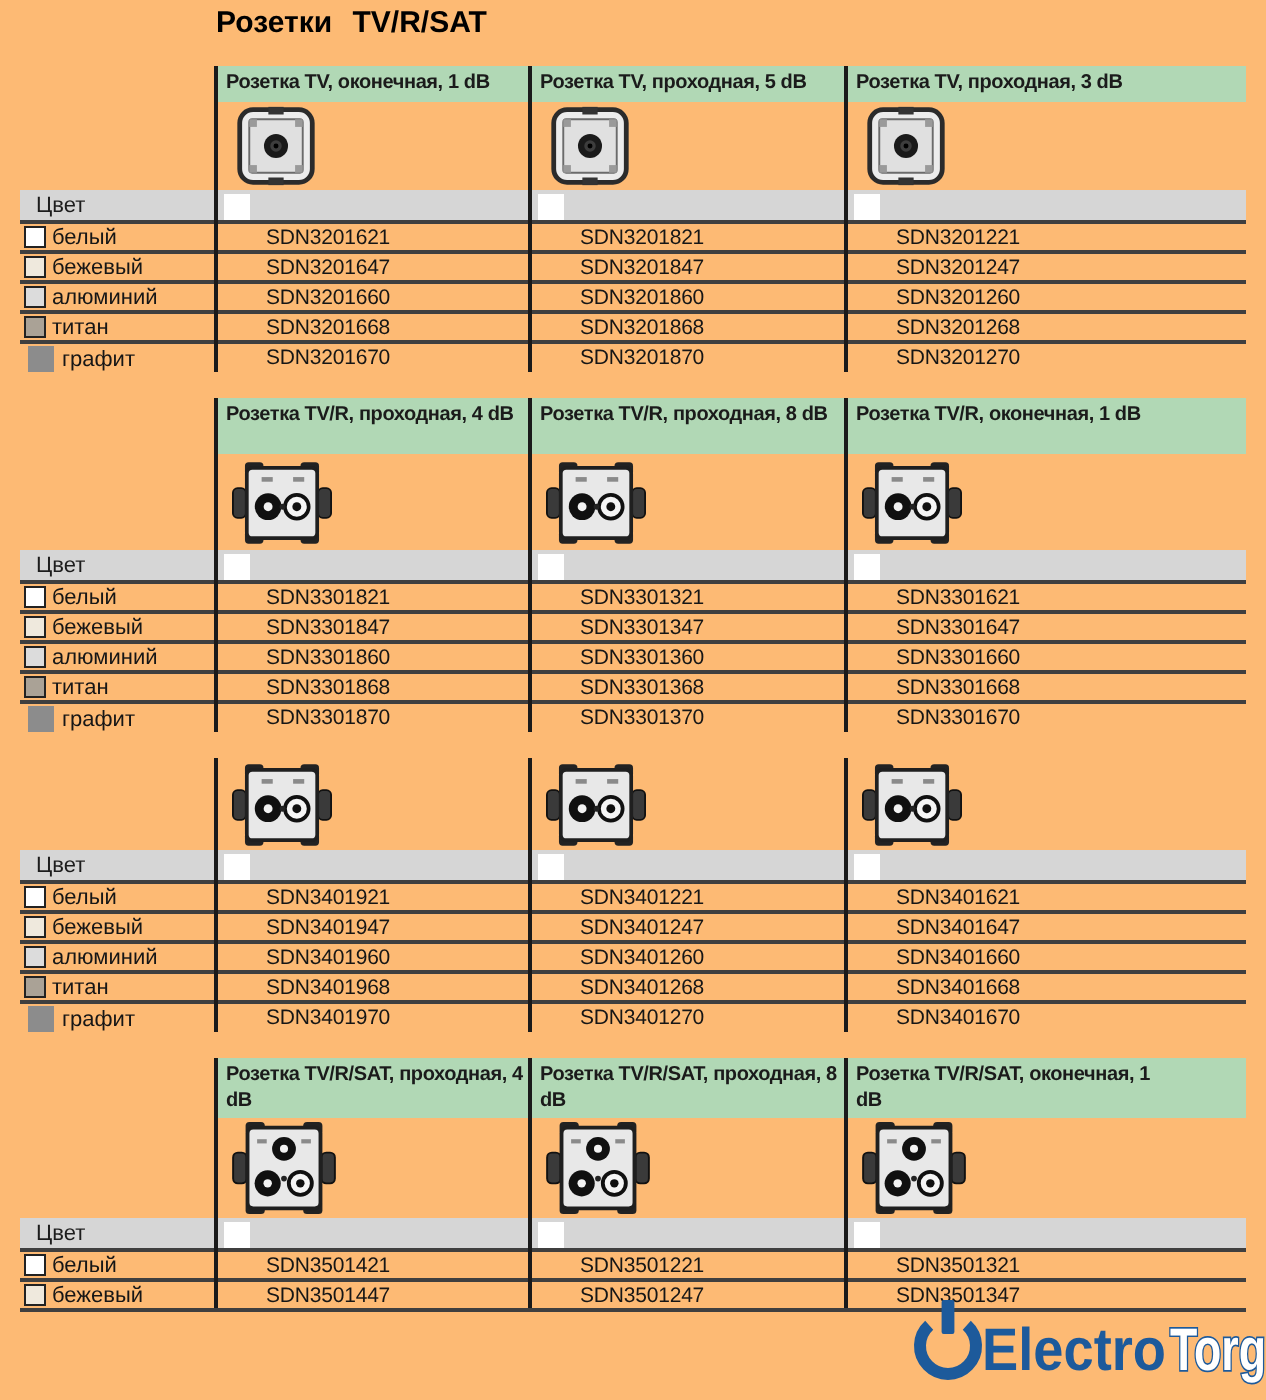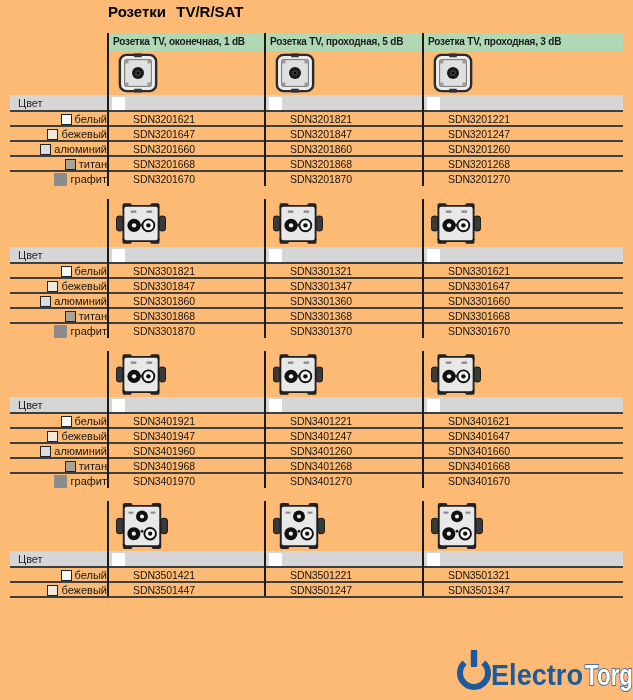--- a/index.html
+++ b/index.html
@@ -41,7 +41,7 @@
   
   tr.crow td { height:15px; border-top:2px solid #3f3f3f; }
   tr.crow td.code { padding-left:24px; font-size:10.5px; letter-spacing:-0.1px; }
-  tr.crow td.cl { padding-left:2px; font-size:11px; white-space:nowrap;text-align:right; }
+  tr.crow td.cl { padding-left:2px; font-size:11px; white-space:nowrap; }
   tr.crow.last td { border-bottom:2px solid #3f3f3f; }
   .swatch { display:inline-block; width:11px; height:11px; border:1px solid #222; vertical-align:-2px; margin-right:3px; background:#fff; }
   .swatch.solid { border:none; width:13px; height:13px; margin-left:2px; margin-right:4px; vertical-align:-3px; }

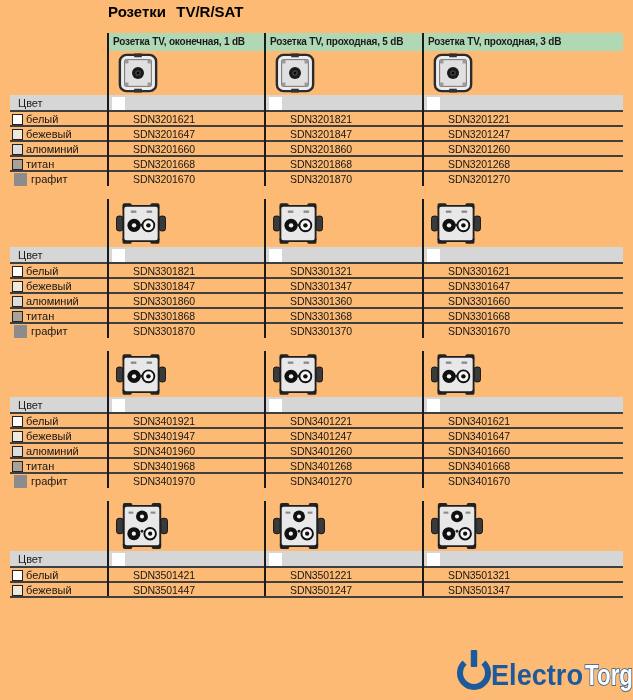--- a/index.html
+++ b/index.html
@@ -191,6 +191,12 @@
         <col style="width:200px">
       </colgroup>
     <tbody>
+        <tr class="hdr h2">
+      <td></td>
+      <td class="prod vline">Розетка TV/R, проходная, 4 dB</td>
+      <td class="prod vline">Розетка TV/R, проходная, 8 dB</td>
+      <td class="prod vline"><span class="narrow">Розетка TV/R, оконечная, 1 dB</span></td>
+    </tr>
     <tr class="img-row i2">
       <td></td>
       <td class="vline">

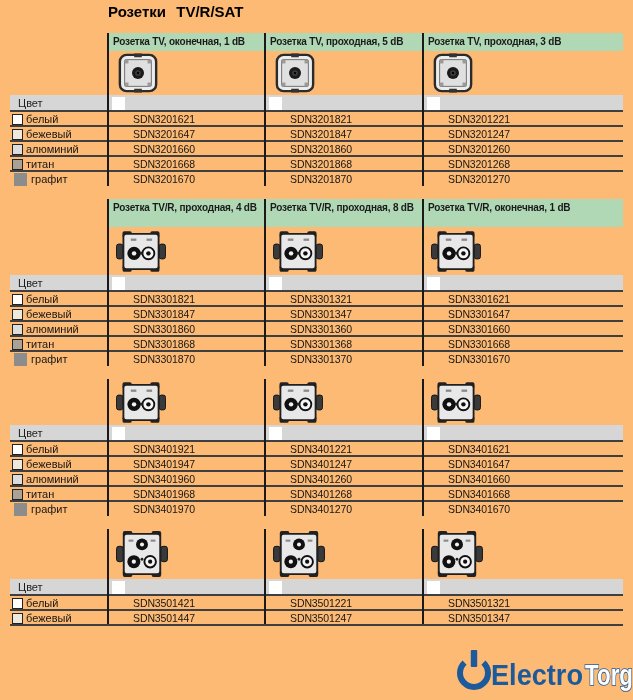--- a/index.html
+++ b/index.html
@@ -327,6 +327,12 @@
         <col style="width:200px">
       </colgroup>
     <tbody>
+        <tr class="hdr h2">
+      <td></td>
+      <td class="prod vline">Розетка TV/R/SAT, проходная, 4 dB</td>
+      <td class="prod vline">Розетка TV/R/SAT, проходная, 8 dB</td>
+      <td class="prod vline"><span class="narrow">Розетка TV/R/SAT, оконечная, 1 dB</span></td>
+    </tr>
     <tr class="img-row i4">
       <td></td>
       <td class="vline">

